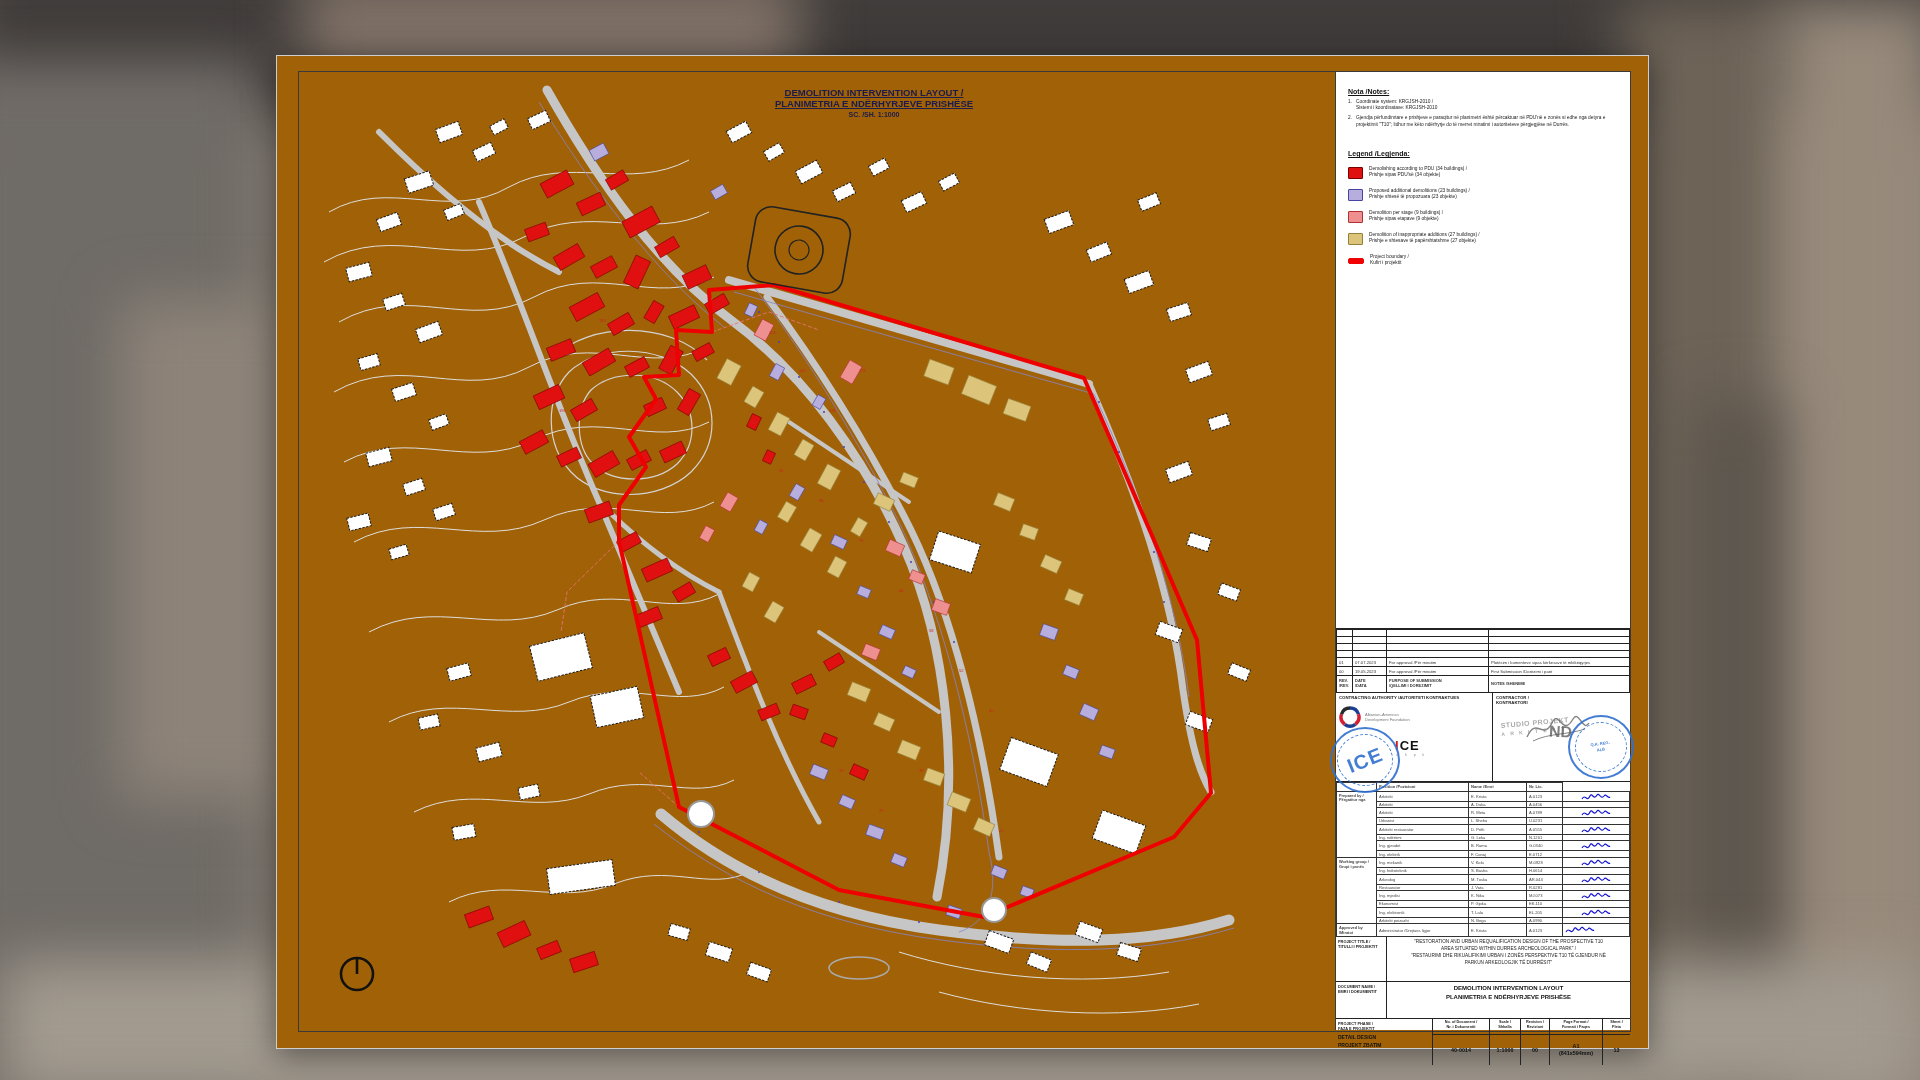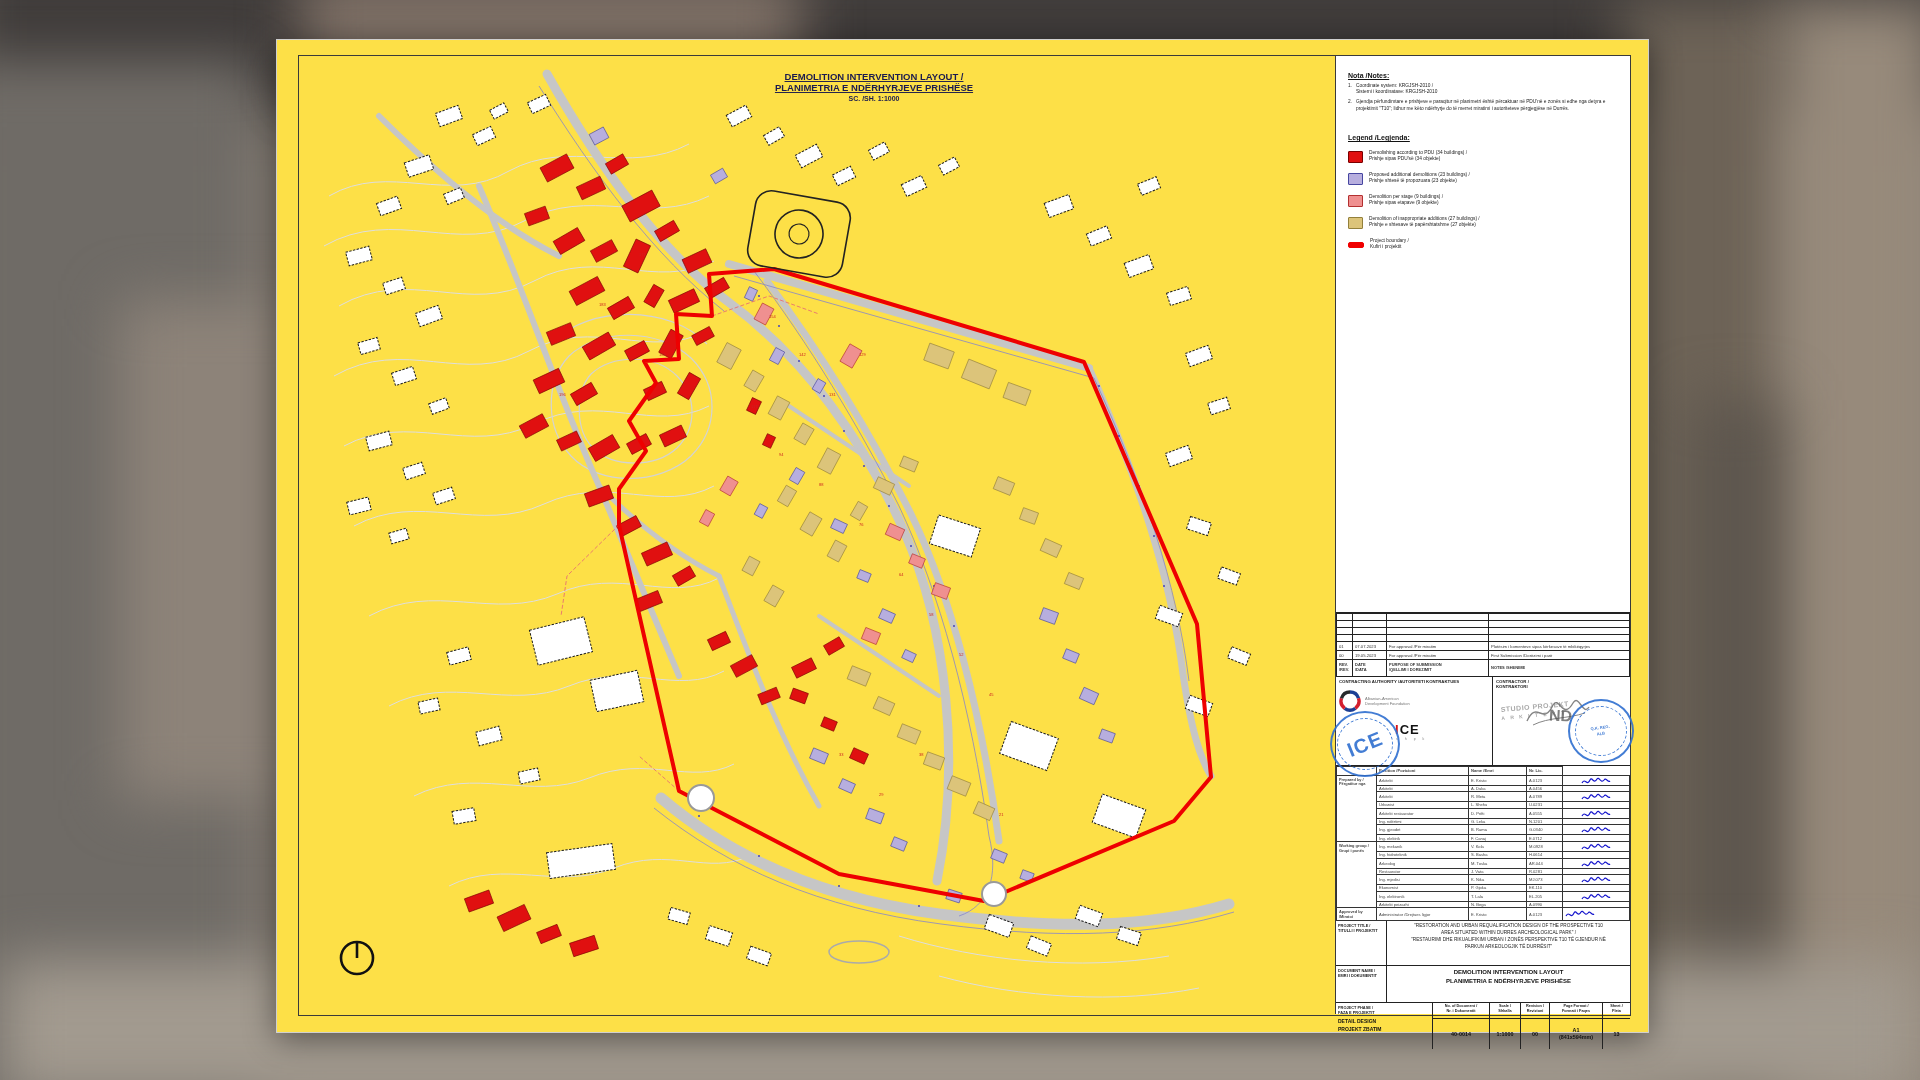--- a/index.html
+++ b/index.html
@@ -6,7 +6,7 @@
     font-family:"Liberation Sans",sans-serif;background:#8a8177;}
   .bg{position:absolute;inset:0;overflow:hidden;}
   .blob{position:absolute;filter:blur(28px);}
-  .sheet{position:absolute;left:276px;top:39px;width:1371px;height:992px;background:#fde047;
+  .sheet{position:absolute;left:276px;top:55px;width:1371px;height:992px;background:#a16207;
     box-shadow:0 6px 30px rgba(0,0,0,.45);border:1px solid #cfcfcf;}
   .inner{position:absolute;left:21px;top:15px;width:1331px;height:959px;border:1.5px solid #3a3a3a;}
   .mapwrap{position:absolute;left:22px;top:16px;width:1036px;height:958px;overflow:hidden;}

